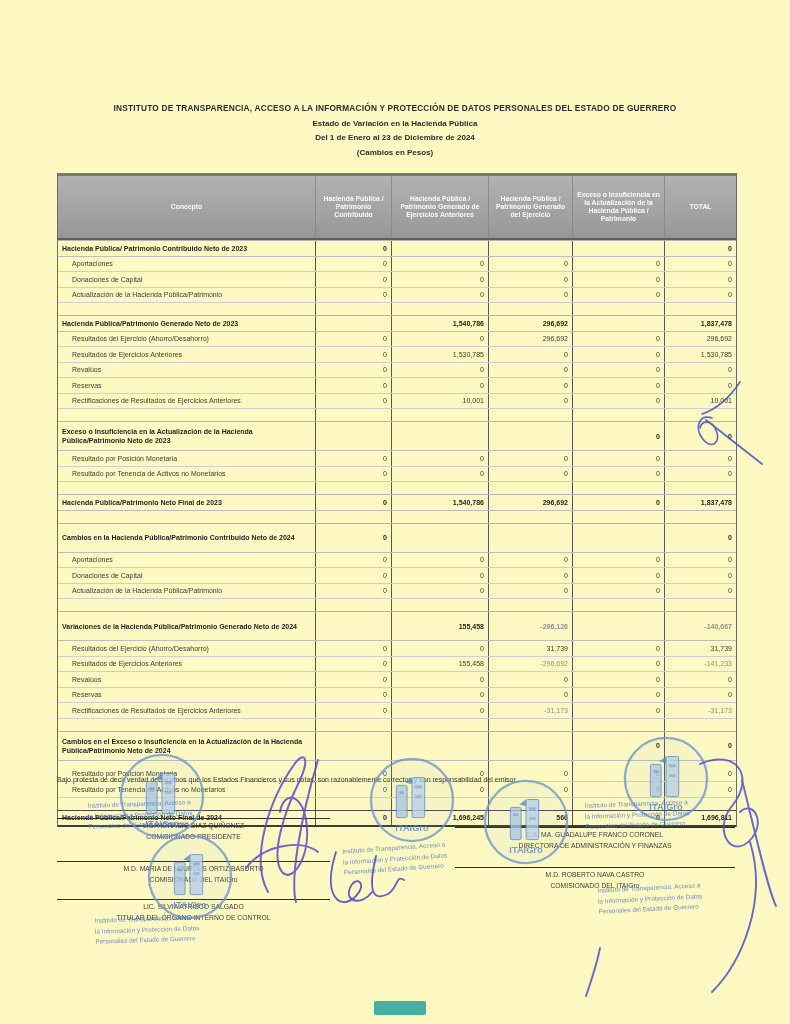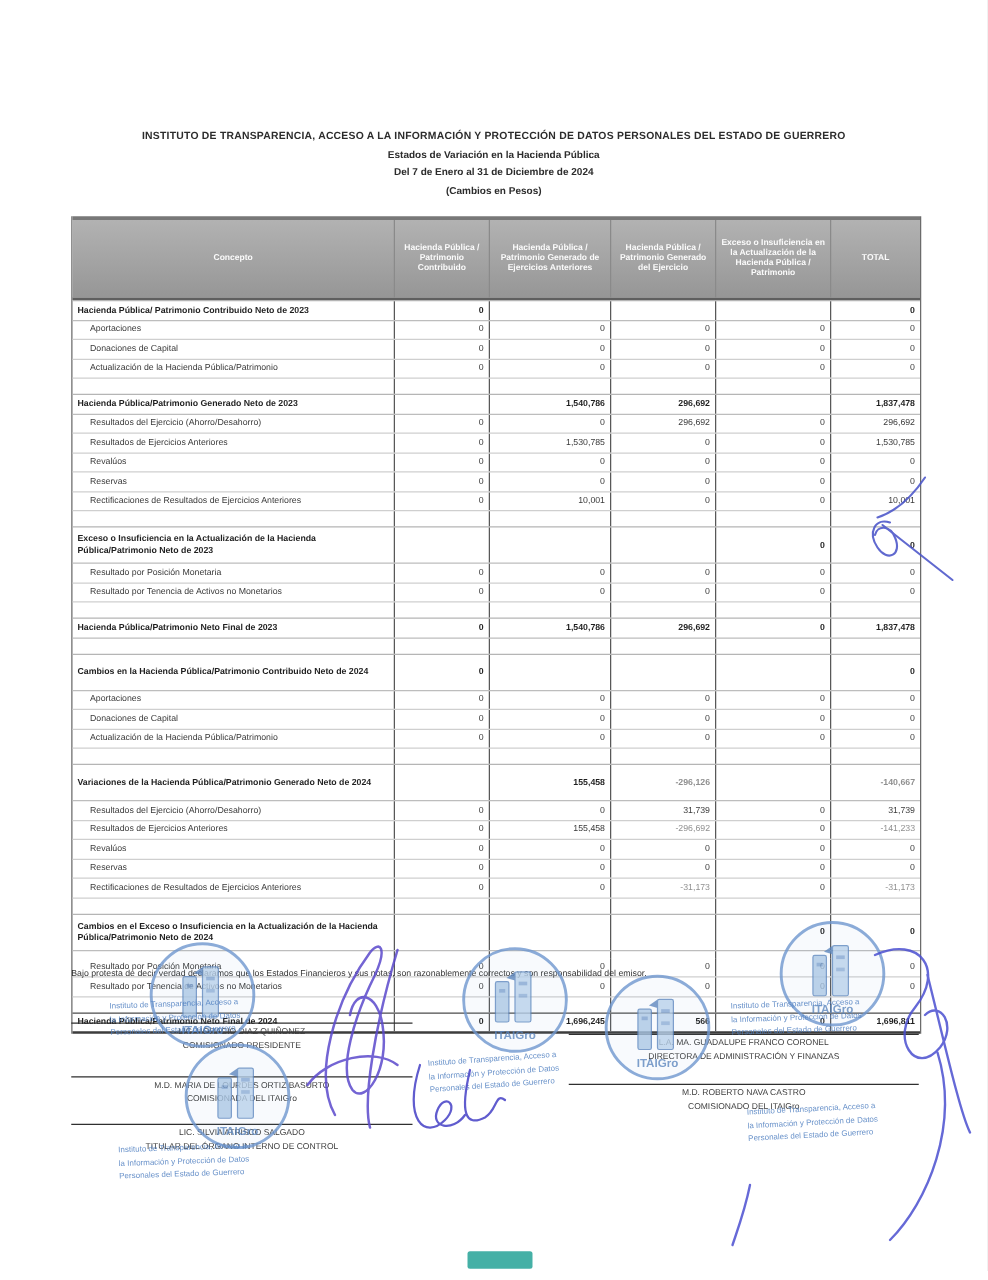--- a/index.html
+++ b/index.html
@@ -3,7 +3,7 @@
 <meta charset="utf-8">
 <style>
   html,body{margin:0;padding:0;background:#e8e8e8;}
-  .page{position:relative;width:790px;height:1024px;background:#ffffff;margin:0 auto;
+  .page{position:relative;width:790px;height:1024px;background:#fef9c3;margin:0 auto;
         font-family:"Liberation Sans",sans-serif;overflow:hidden;color:#222;}
   
   .titles{position:absolute;top:103px;left:0;width:100%;text-align:center;}

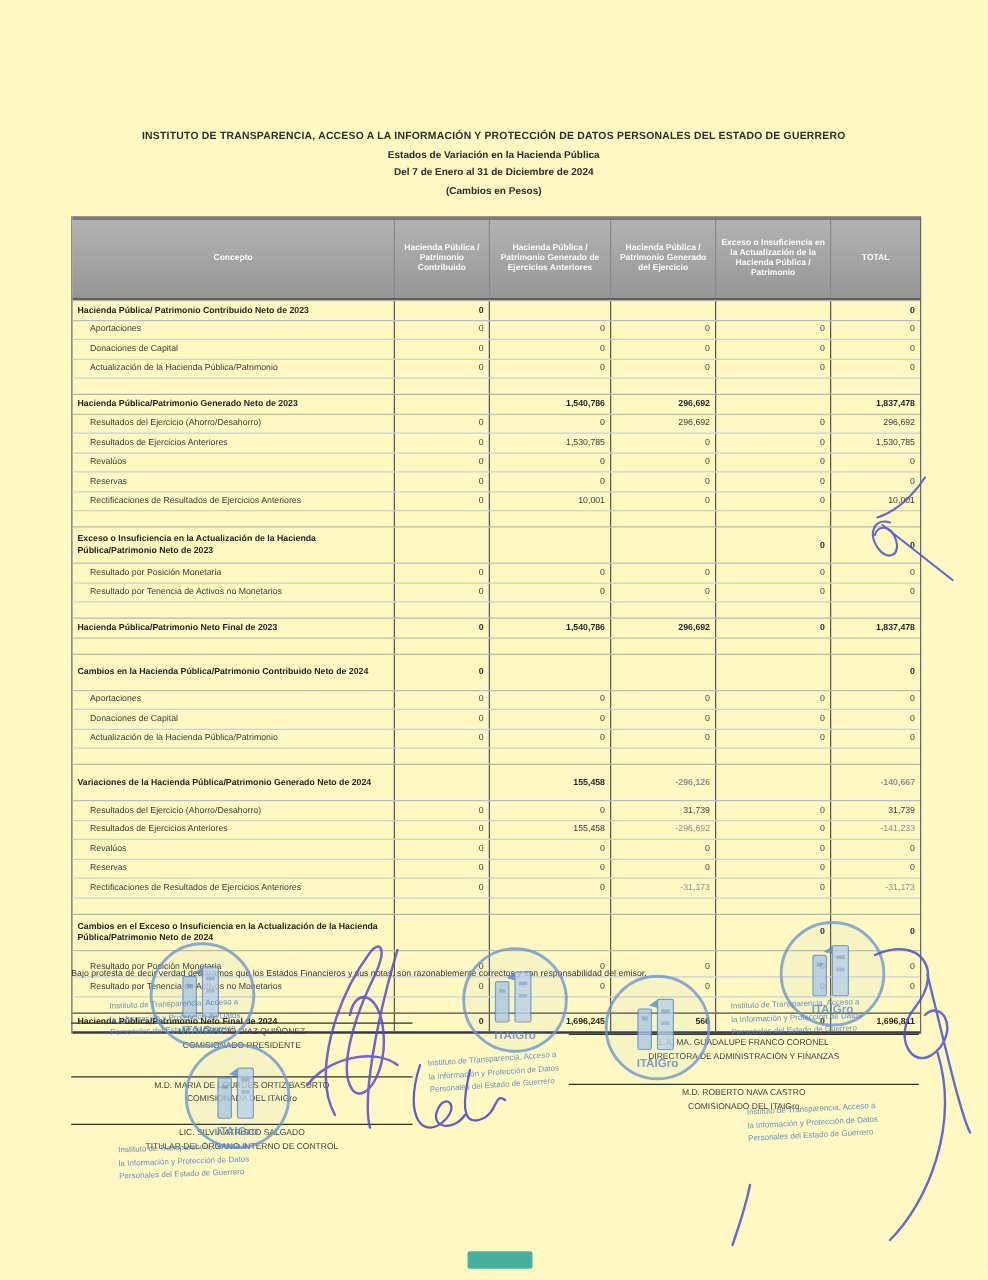--- a/index.html
+++ b/index.html
@@ -72,7 +72,7 @@
 
   <div class="titles">
     <div class="t-org">INSTITUTO DE TRANSPARENCIA, ACCESO A LA INFORMACIÓN Y PROTECCIÓN DE DATOS PERSONALES DEL ESTADO DE GUERRERO</div>
-    <div class="t-sub">Estados de Variación en la Hacienda Pública</div>
+    <div class="t-sub">Estado de Variación en la Hacienda Pública</div>
     <div class="t-sub">Del 7 de Enero al 31 de Diciembre de 2024</div>
     <div class="t-sub">(Cambios en Pesos)</div>
   </div>

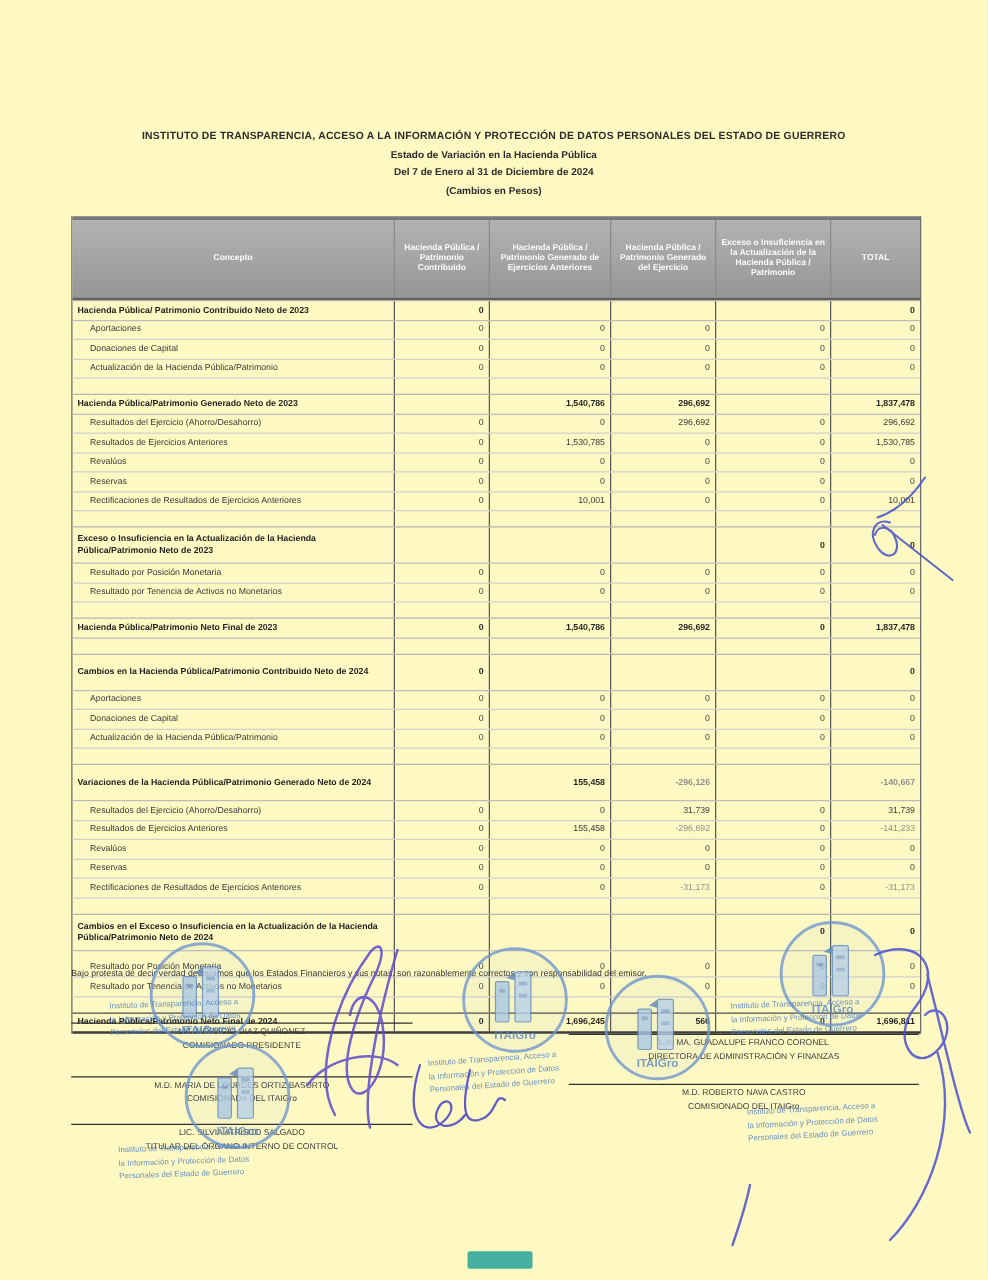--- a/index.html
+++ b/index.html
@@ -73,7 +73,7 @@
   <div class="titles">
     <div class="t-org">INSTITUTO DE TRANSPARENCIA, ACCESO A LA INFORMACIÓN Y PROTECCIÓN DE DATOS PERSONALES DEL ESTADO DE GUERRERO</div>
     <div class="t-sub">Estado de Variación en la Hacienda Pública</div>
-    <div class="t-sub">Del 7 de Enero al 31 de Diciembre de 2024</div>
+    <div class="t-sub">Del 1 de Enero al 23 de Diciembre de 2024</div>
     <div class="t-sub">(Cambios en Pesos)</div>
   </div>
 

